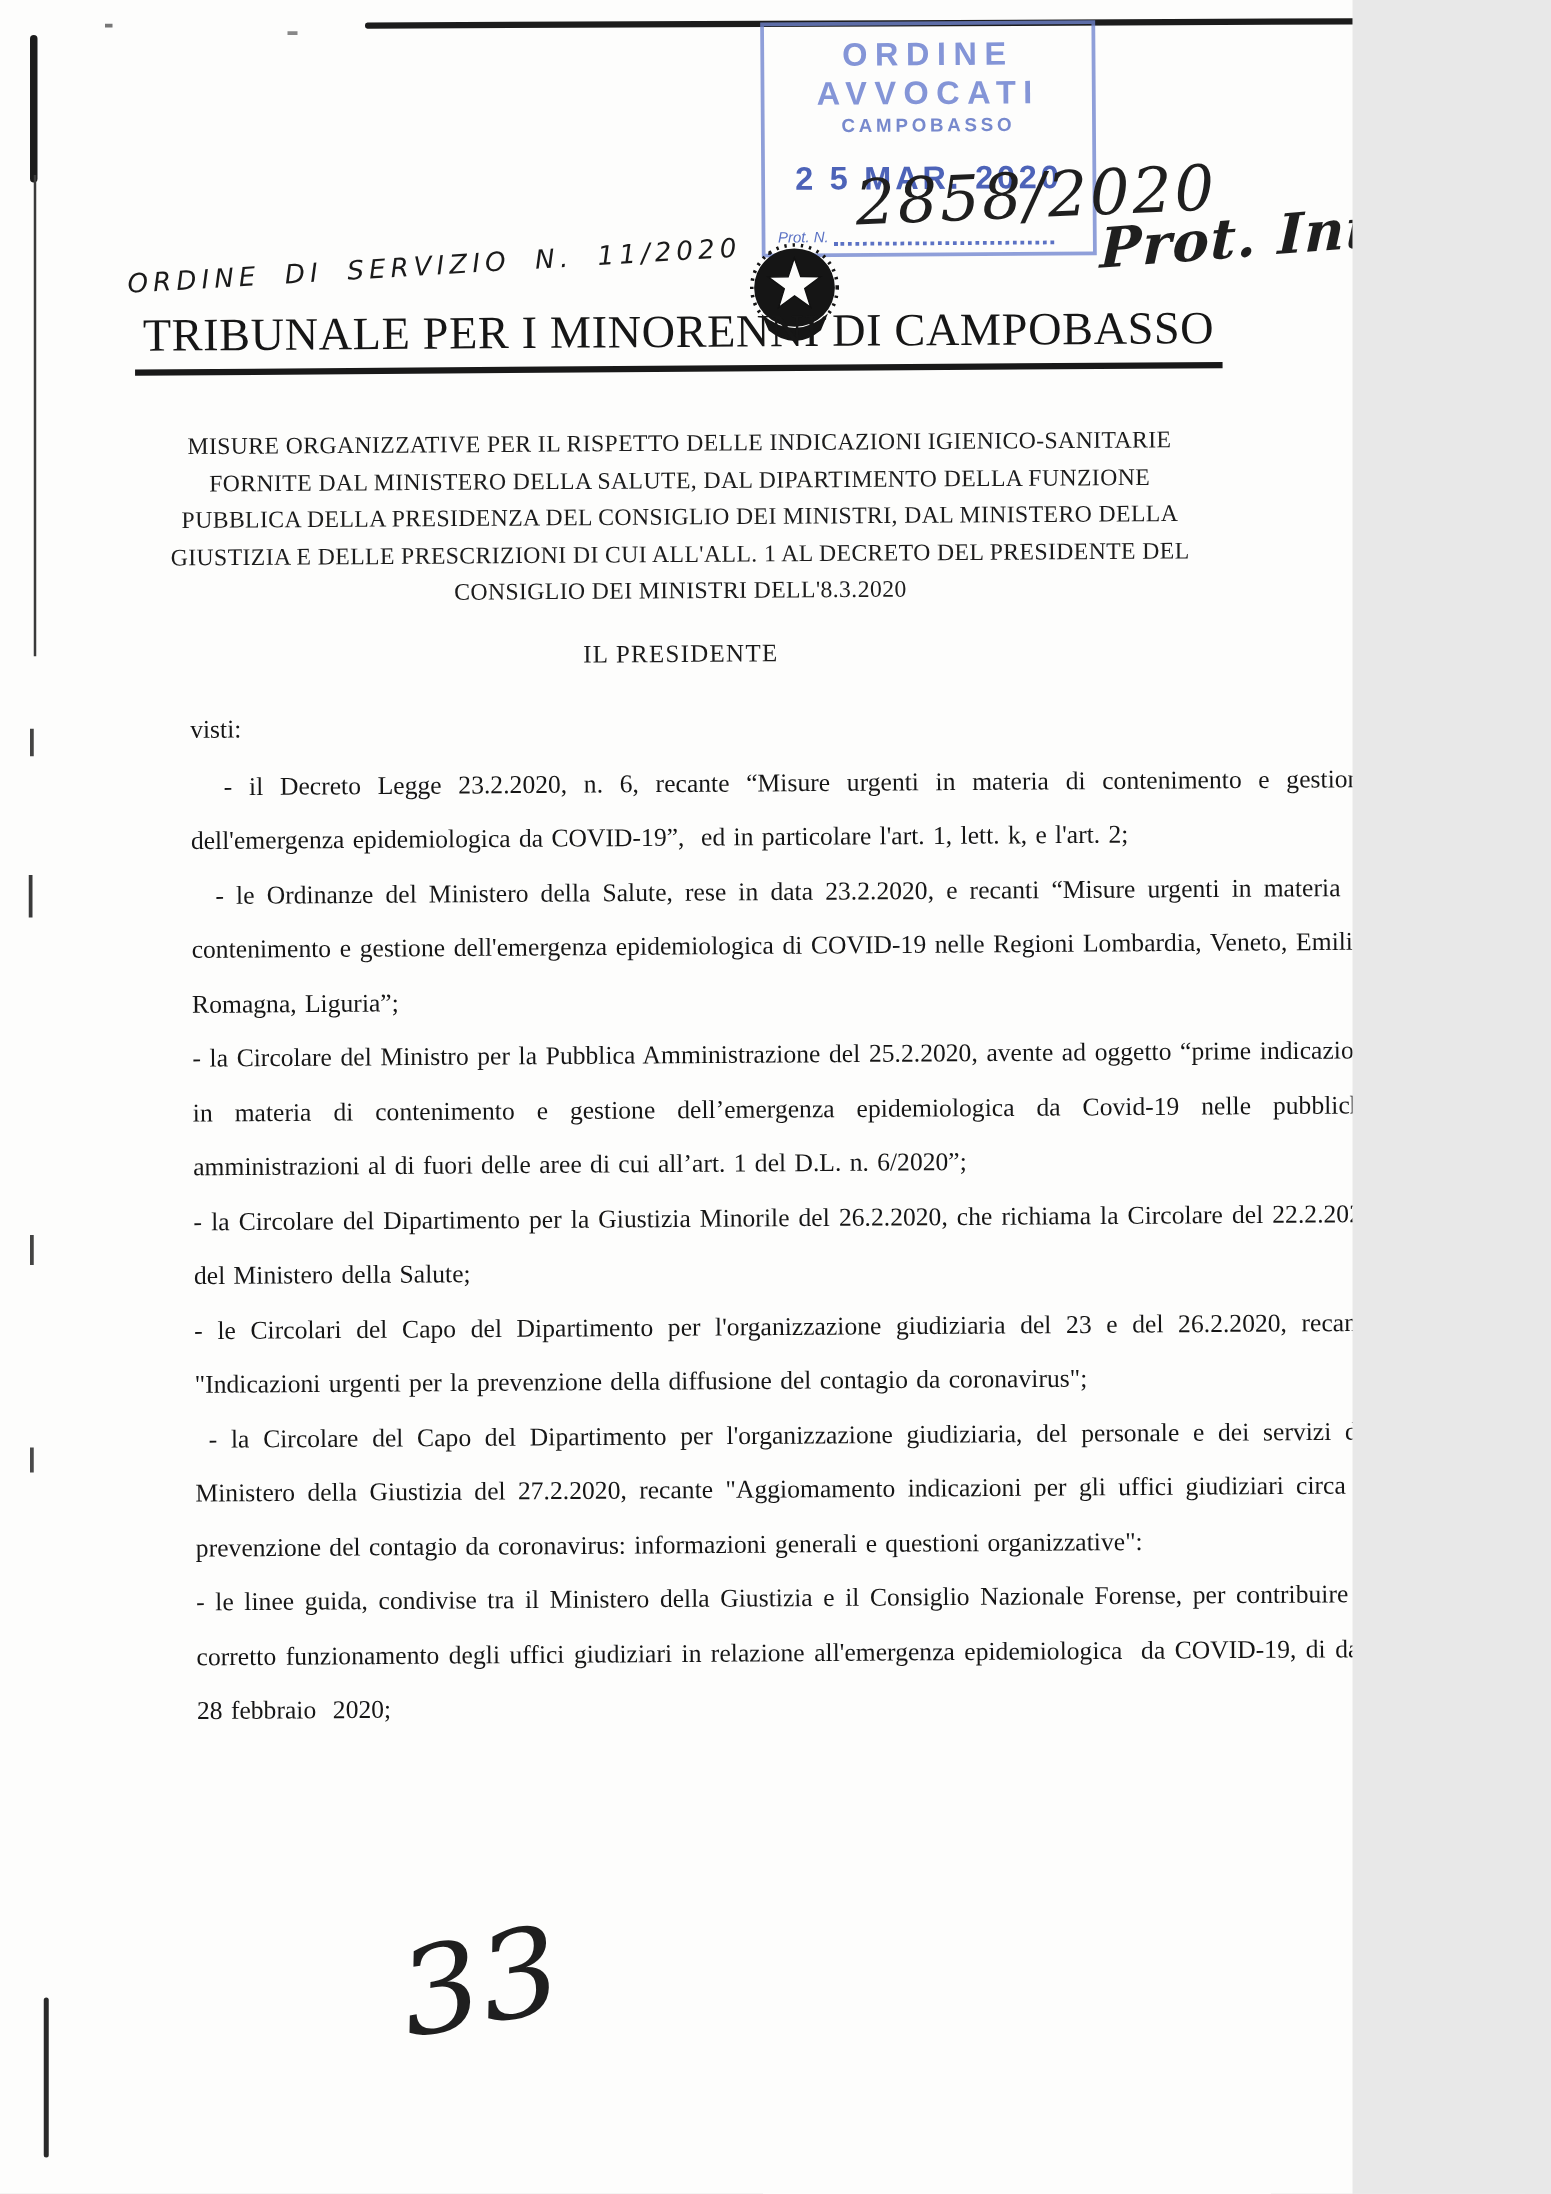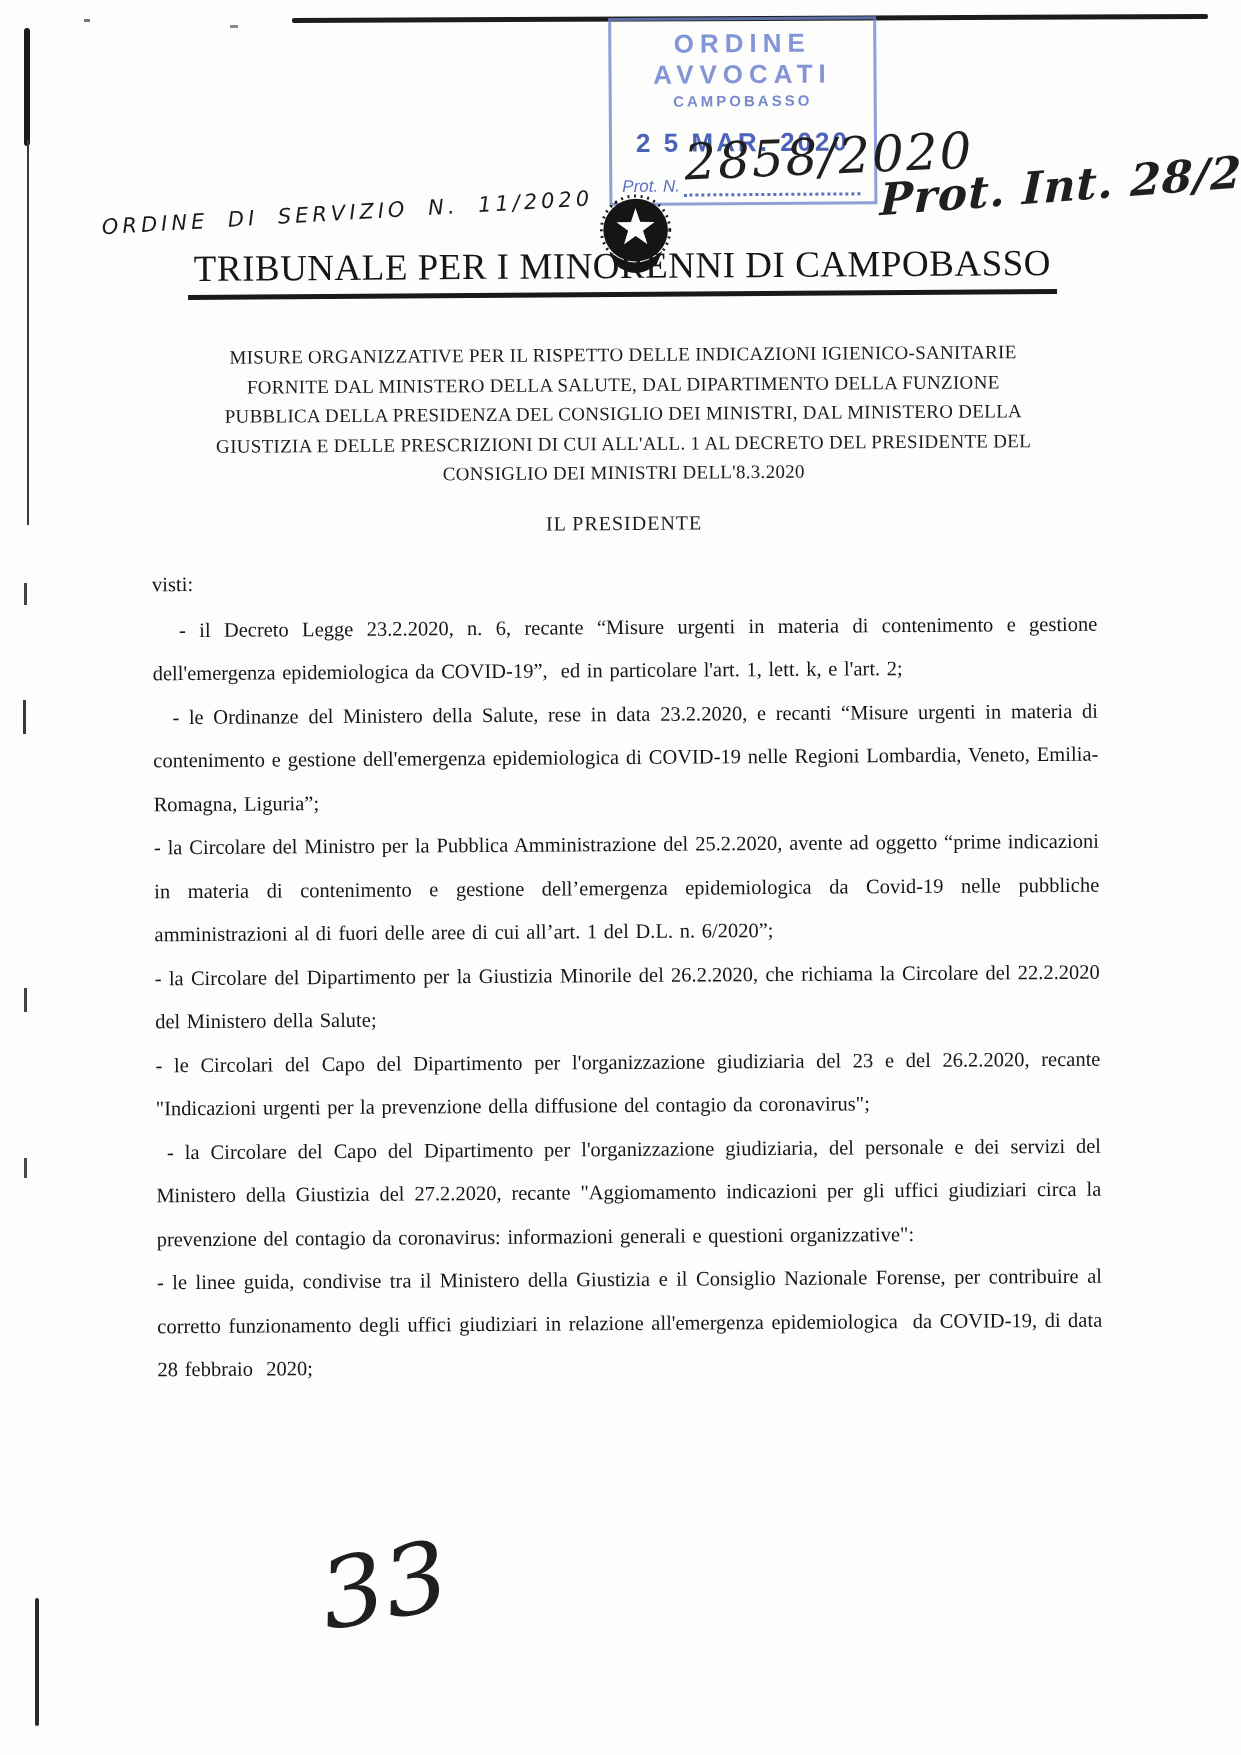--- a/index.html
+++ b/index.html
@@ -4,7 +4,7 @@
 <style>
   html,body{margin:0;padding:0;overflow:hidden;background:#e8e8e8;}
   .page{
-    position:relative;width:1241px;height:1755px;background:#fdfdfc;
+    position:relative;width:1082px;height:1755px;background:#fdfdfc;
     font-family:"Liberation Serif", serif;color:#1a1a1a;overflow:hidden;
   }
   .sheet{position:absolute;inset:0;transform:rotate(-0.4deg);transform-origin:620px 0;}

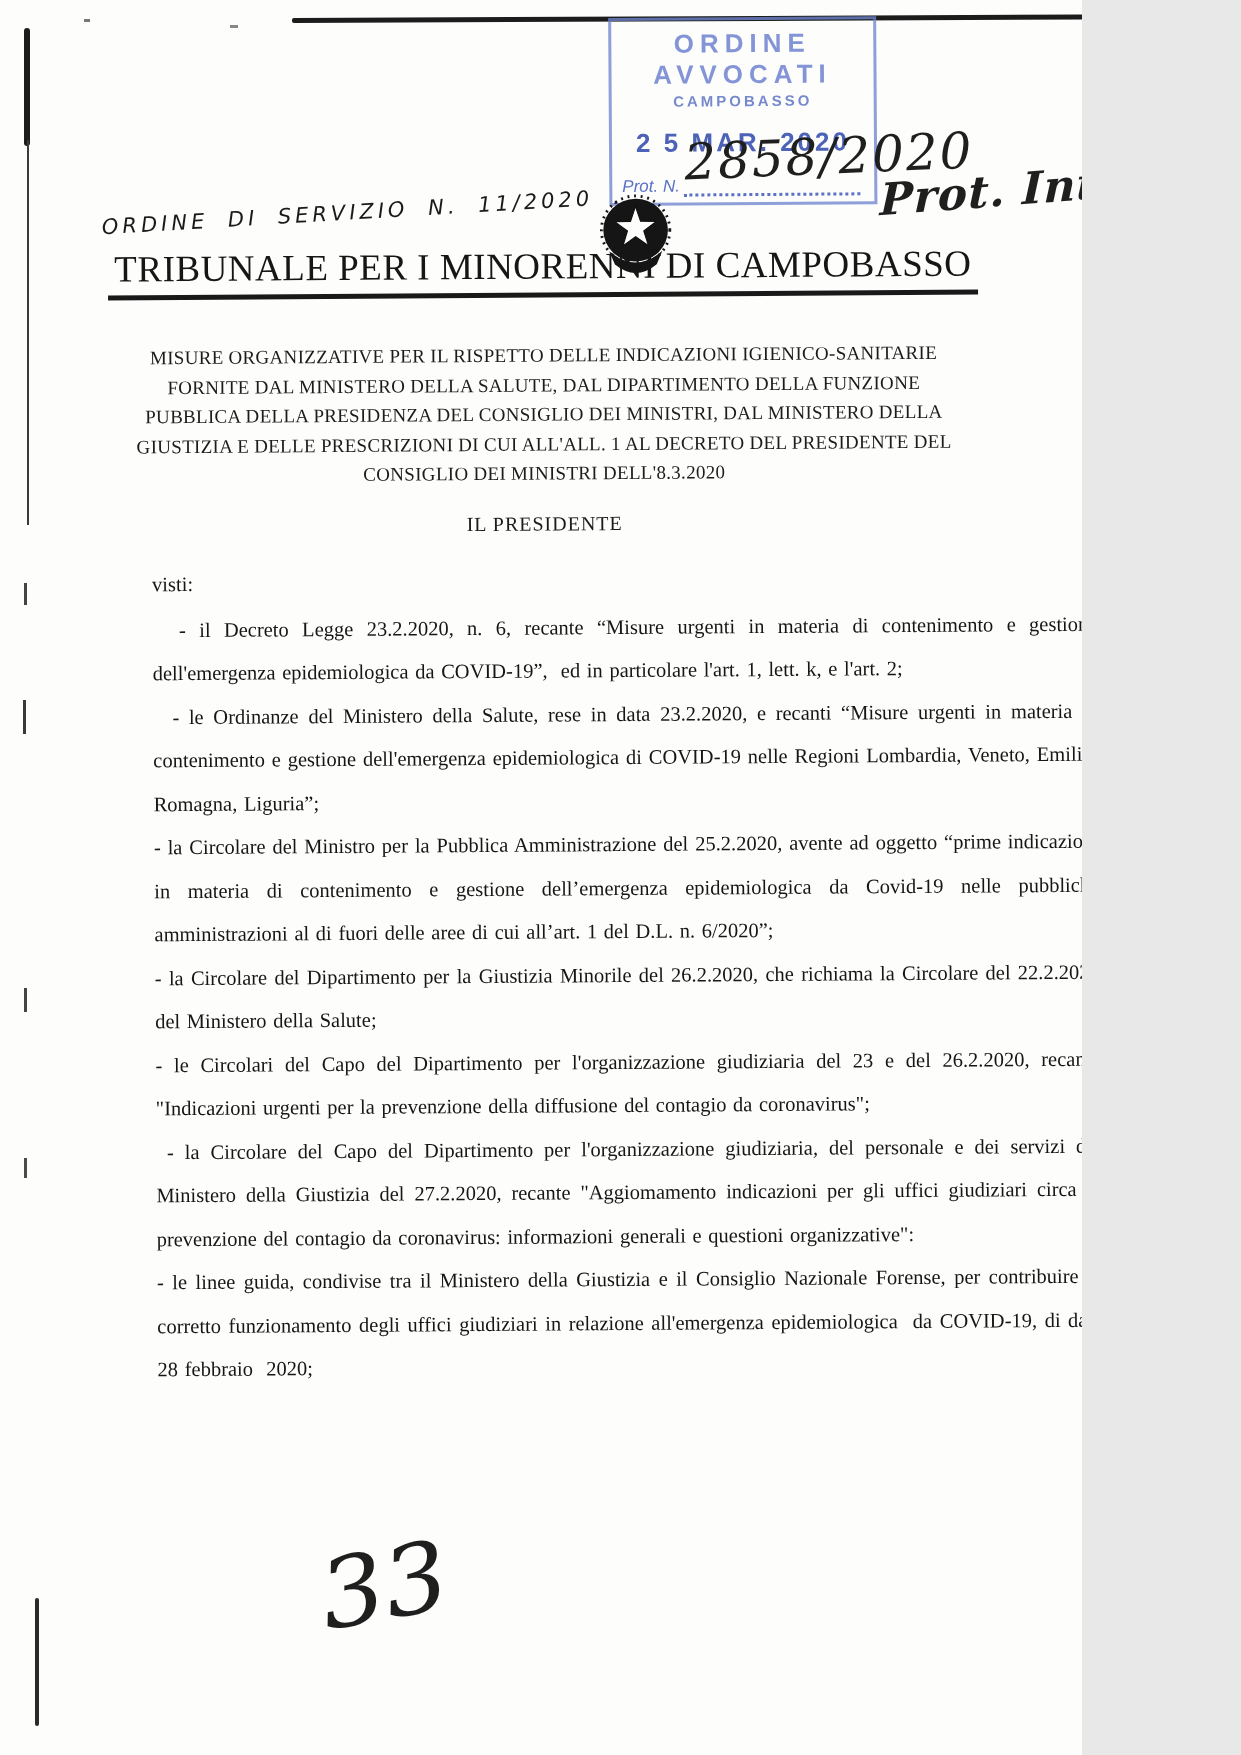--- a/index.html
+++ b/index.html
@@ -32,7 +32,7 @@
   .stamp-line2{margin-top:2px;font-size:15px;letter-spacing:3px;color:rgba(104,124,200,0.9);font-weight:bold;}
   .stamp-date{margin-top:18px;font-size:26px;letter-spacing:3px;color:#4d63b8;font-weight:bold;}
   .stamp-prot-row{position:absolute;left:10px;bottom:6px;display:flex;align-items:flex-end;}
-  .stamp-prot-label{font-size:17px;font-style:italic;color:#5b72c4;}
+  .stamp-prot-label{font-size:12px;font-style:italic;color:#5b72c4;}
   .stamp-dots{display:inline-block;width:176px;height:10px;border-bottom:3px dotted #5b72c4;margin-left:4px;}
   .stamp-prot-number{
     position:absolute;left:72px;top:108px;z-index:3;

